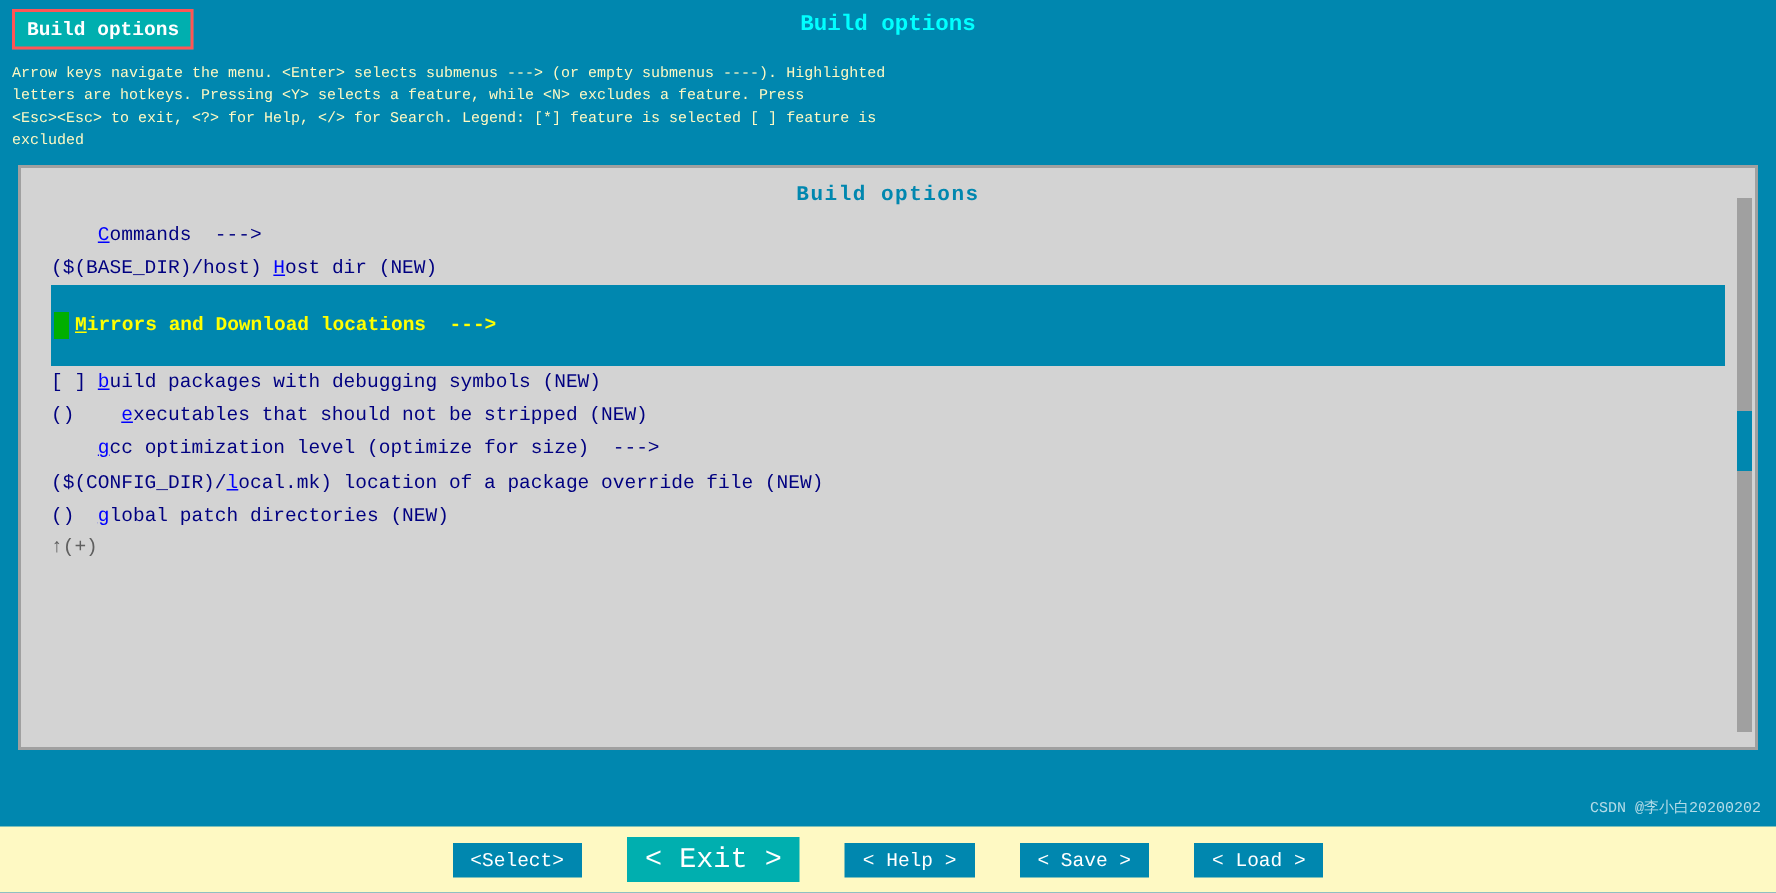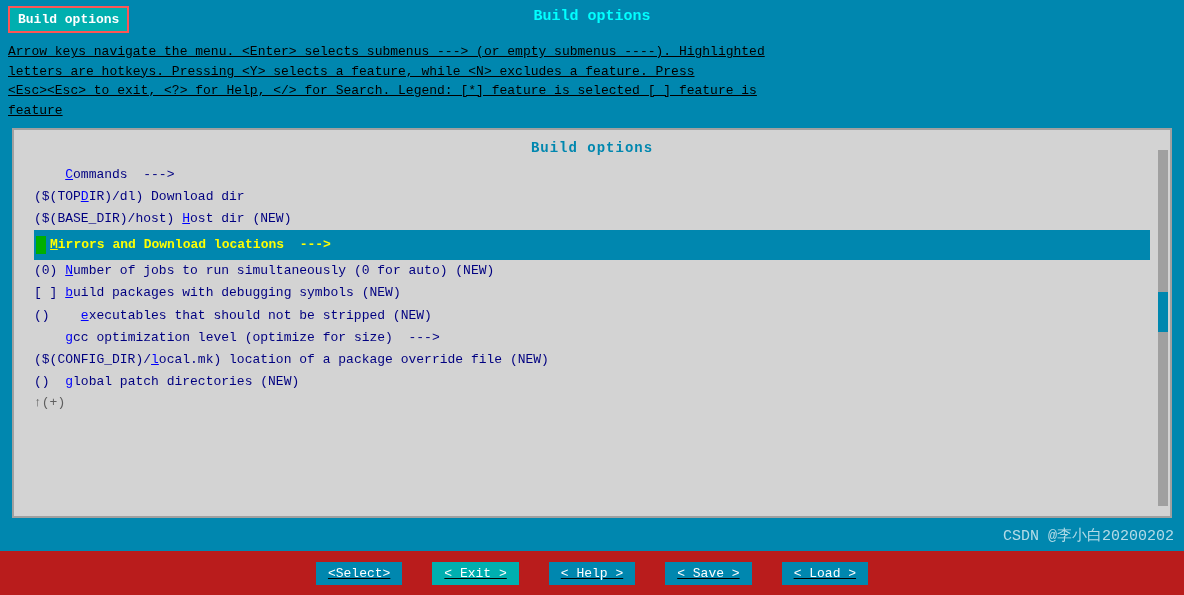--- a/index.html
+++ b/index.html
@@ -42,11 +42,10 @@
     }
 
     .help-text {
-      color: #000000;
-      font-size: 13px;
+      color: #fef9c3;
+      font-size: 10px;
       line-height: 1.5;
       margin-bottom: 8px;
-      text-decoration: underline;
     }
 
     .content-box {

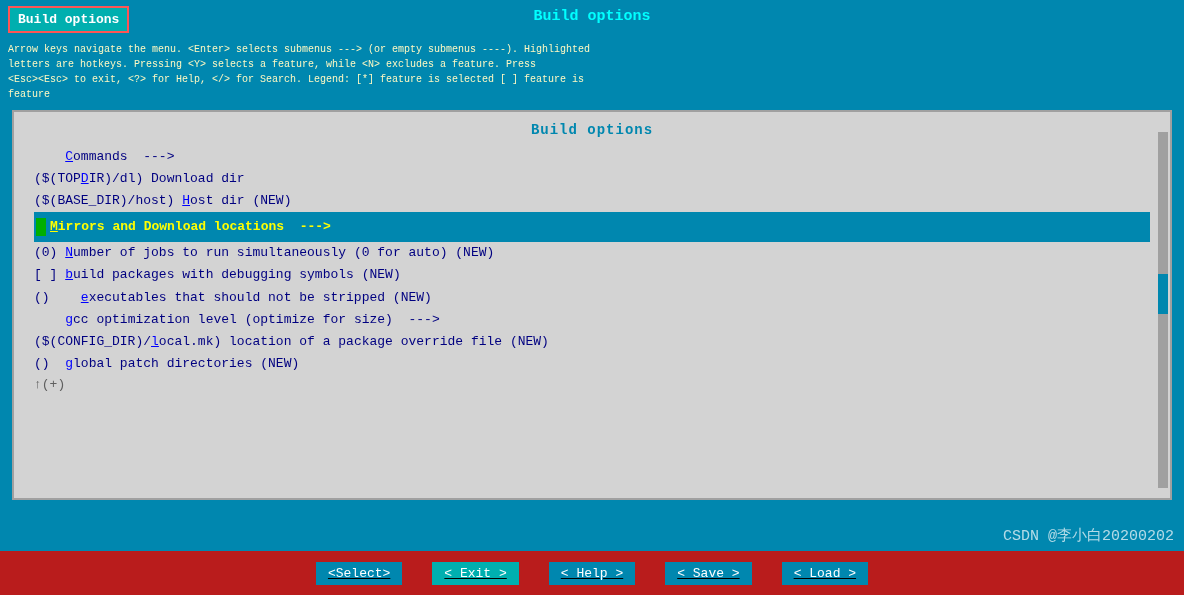--- a/index.html
+++ b/index.html
@@ -187,7 +187,7 @@
     <div>Arrow keys navigate the menu.  &lt;Enter&gt; selects submenus ---&gt; (or empty submenus ----).  Highlighted</div>
     <div>letters are hotkeys.  Pressing &lt;Y&gt; selects a feature, while &lt;N&gt; excludes a feature.  Press</div>
     <div>&lt;Esc&gt;&lt;Esc&gt; to exit, &lt;?&gt; for Help, &lt;/&gt; for Search.  Legend: [*] feature is selected  [ ] feature is</div>
-    <div>feature</div>
+    <div>excluded</div>
   </div>
 
   <div class="content-box">

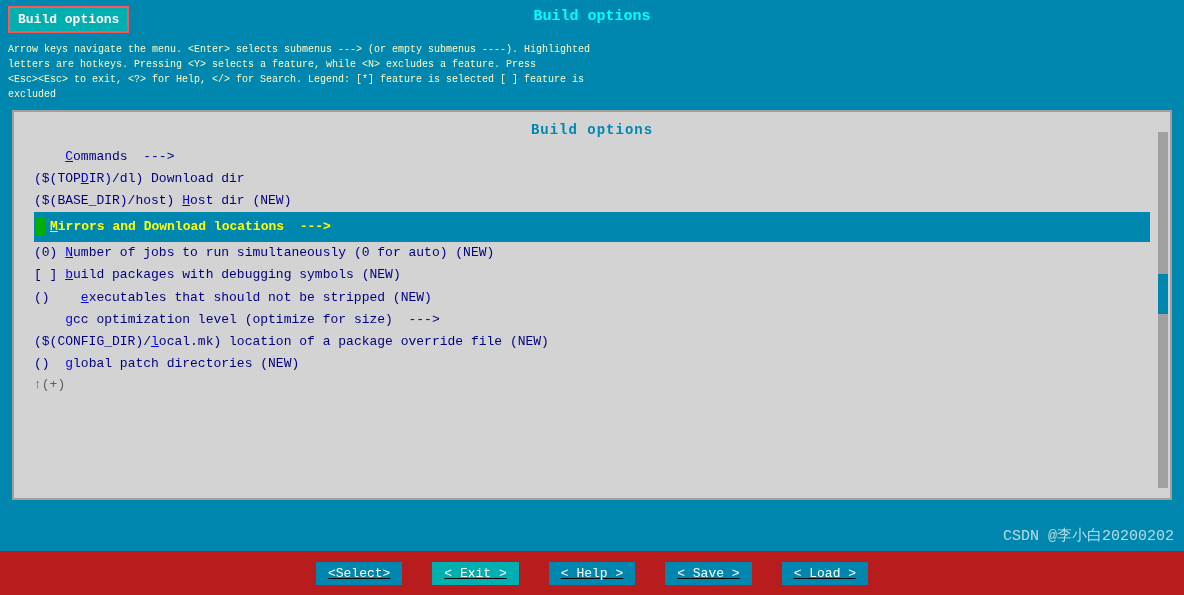--- a/index.html
+++ b/index.html
@@ -195,7 +195,6 @@
     <div id="menu-container">
         <div class="content-title">Build options</div>
         <div class="menu-item">    <span style="color:#0000FF;text-decoration:underline">C</span>ommands  ---&gt;</div>
-        <div class="menu-item">($(TOP<span style="color:#0000FF;text-decoration:underline">D</span>IR)/dl) Download dir</div>
         <div class="menu-item">($(BASE_DIR)/host) <span style="color:#0000FF;text-decoration:underline">H</span>ost dir (NEW)</div>
         <div class="menu-item-highlighted"><div class="highlight-indicator"></div><span class="highlight-text"><u>M</u>irrors and Download locations  ---&gt;</span></div>
         <div class="menu-item">(0) <span style="color:#0000FF;text-decoration:underline">N</span>umber of jobs to run simultaneously (0 for auto) (NEW)</div>

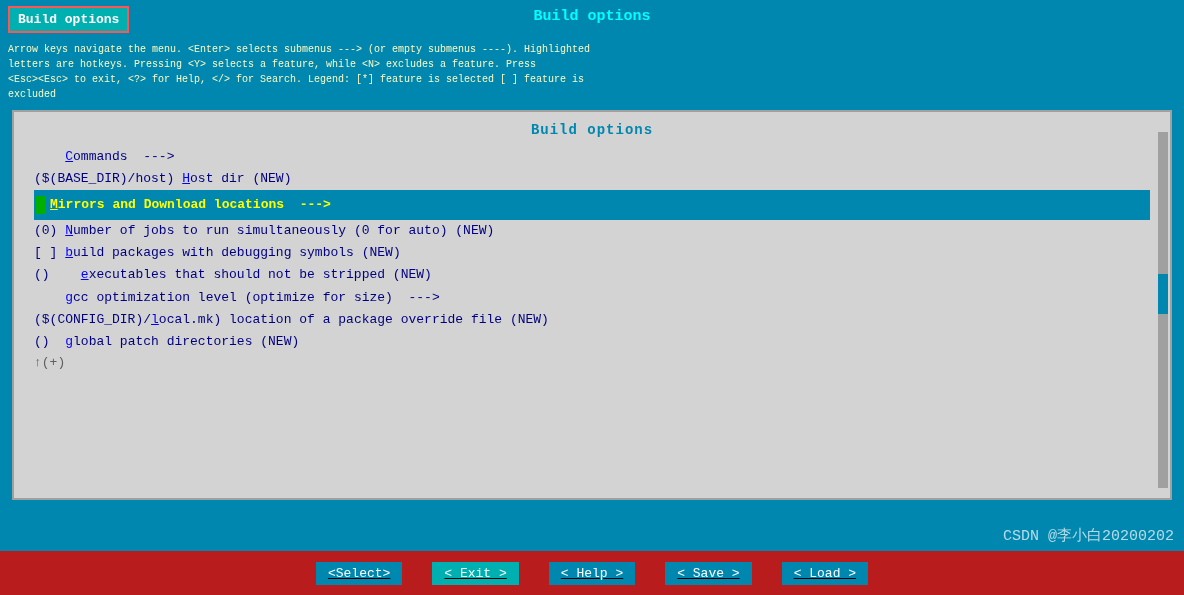--- a/index.html
+++ b/index.html
@@ -78,7 +78,7 @@
       color: #FFFF00;
       display: flex;
       align-items: center;
-      padding: 4px 2px;
+      padding: 16px 2px;
       line-height: 1.7;
       font-size: 13px;
       white-space: pre;

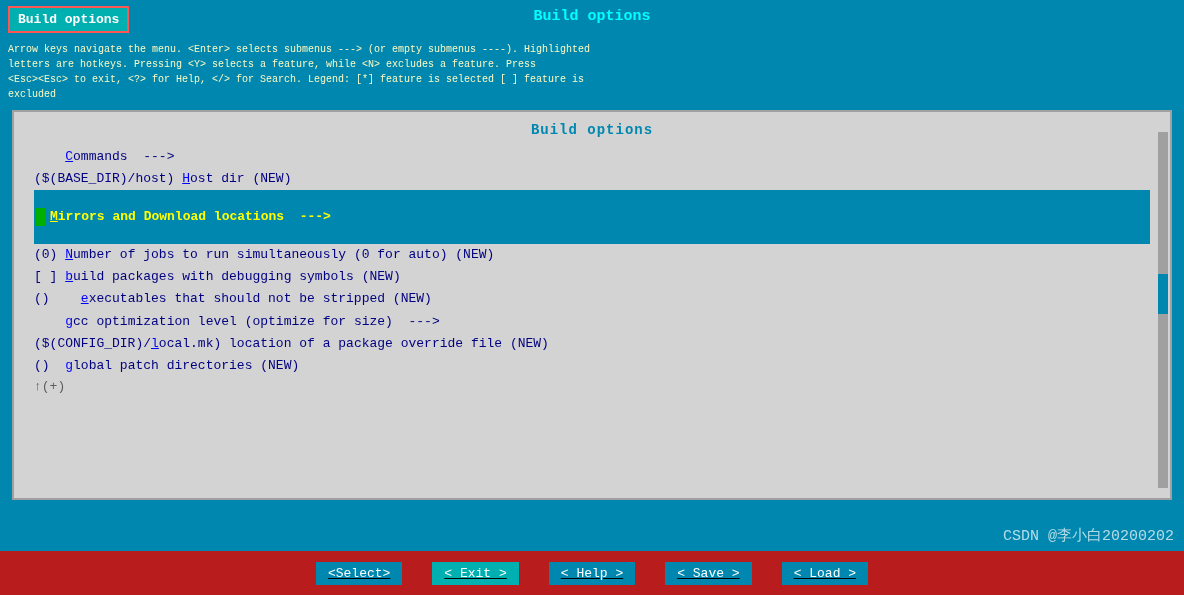--- a/index.html
+++ b/index.html
@@ -197,7 +197,6 @@
         <div class="menu-item">    <span style="color:#0000FF;text-decoration:underline">C</span>ommands  ---&gt;</div>
         <div class="menu-item">($(BASE_DIR)/host) <span style="color:#0000FF;text-decoration:underline">H</span>ost dir (NEW)</div>
         <div class="menu-item-highlighted"><div class="highlight-indicator"></div><span class="highlight-text"><u>M</u>irrors and Download locations  ---&gt;</span></div>
-        <div class="menu-item">(0) <span style="color:#0000FF;text-decoration:underline">N</span>umber of jobs to run simultaneously (0 for auto) (NEW)</div>
         <div class="menu-item">[ ] <span style="color:#0000FF;text-decoration:underline">b</span>uild packages with debugging symbols (NEW)</div>
         <div class="menu-item">()    <span style="color:#0000FF;text-decoration:underline">e</span>xecutables that should not be stripped (NEW)</div>
         <div class="menu-item">    <span style="color:#0000FF;text-decoration:underline">g</span>cc optimization level (optimize for size)  ---&gt;</div>

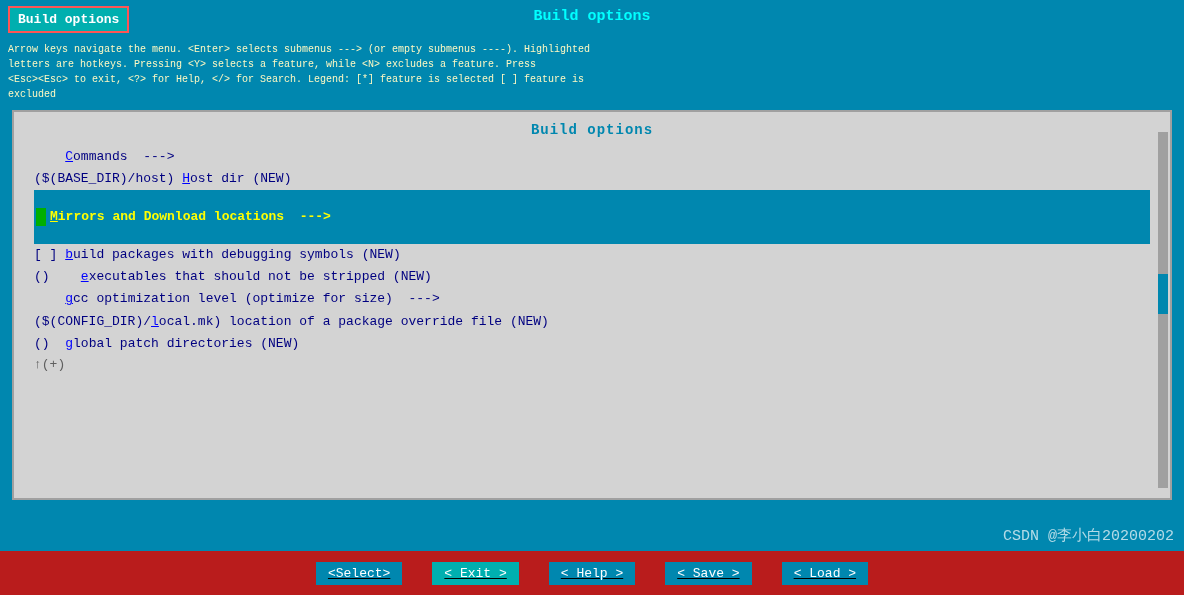--- a/index.html
+++ b/index.html
@@ -160,7 +160,7 @@
       bottom: 50px;
       right: 10px;
       color: rgba(255,255,255,0.7);
-      font-size: 15px;
+      font-size: 10px;
     }
 
     .page-title-center {

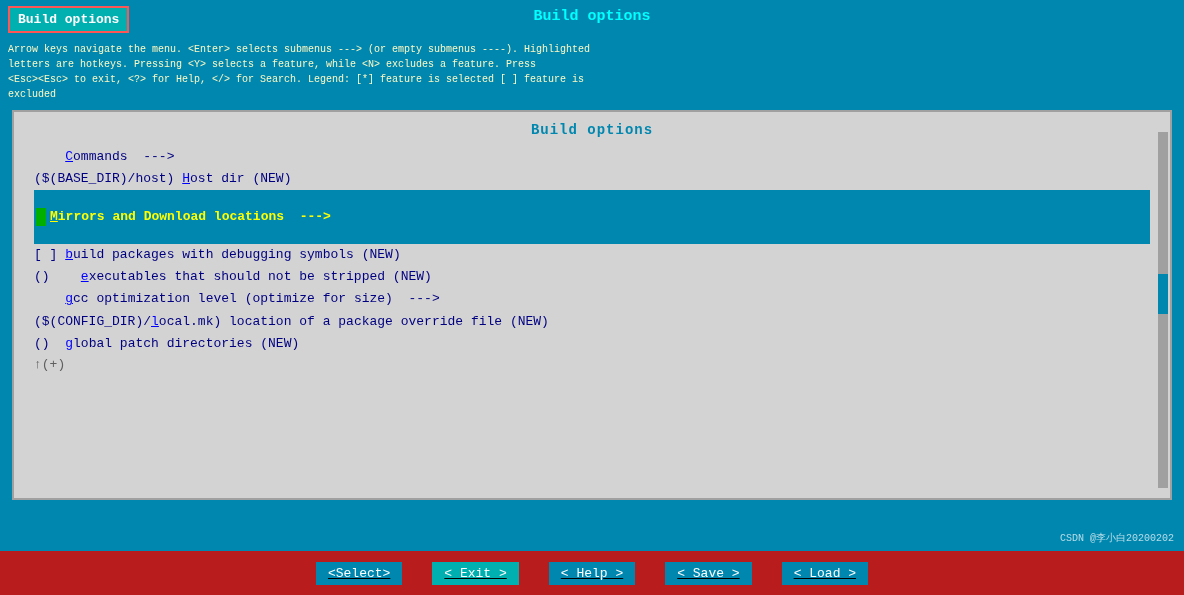--- a/index.html
+++ b/index.html
@@ -104,7 +104,7 @@
     }
 
     .bottom-bar {
-      background: #b91c1c;
+      background: #fef9c3;
       display: flex;
       justify-content: center;
       align-items: center;
@@ -115,7 +115,6 @@
       left: 0;
       right: 0;
       height: 44px;
-      text-decoration: underline;
     }
 
     .btn {

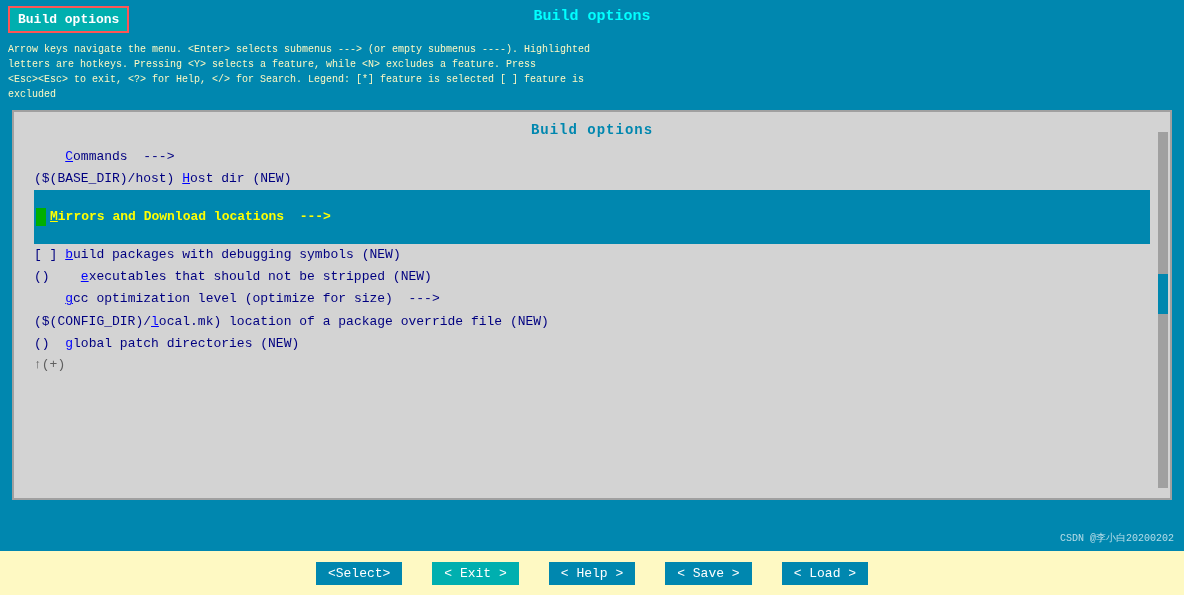--- a/index.html
+++ b/index.html
@@ -132,7 +132,7 @@
       color: white;
       padding: 4px 12px;
       font-family: 'Courier New', Courier, monospace;
-      font-size: 13px;
+      font-size: 19px;
       border: none;
       cursor: pointer;
     }

